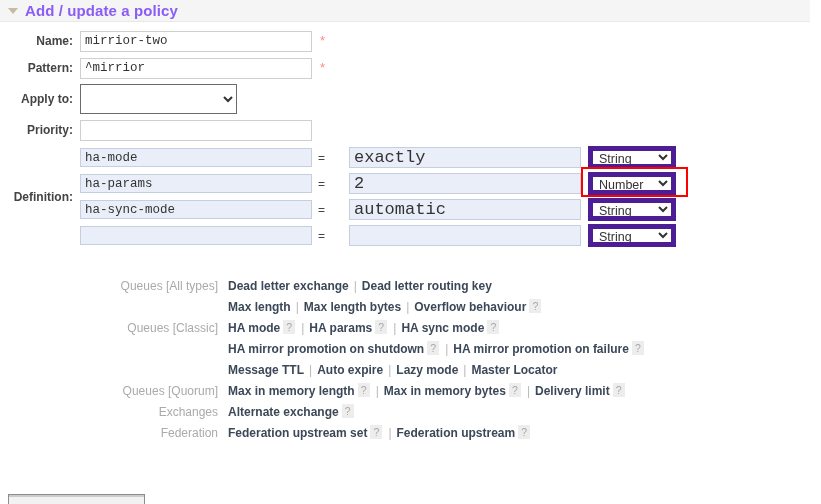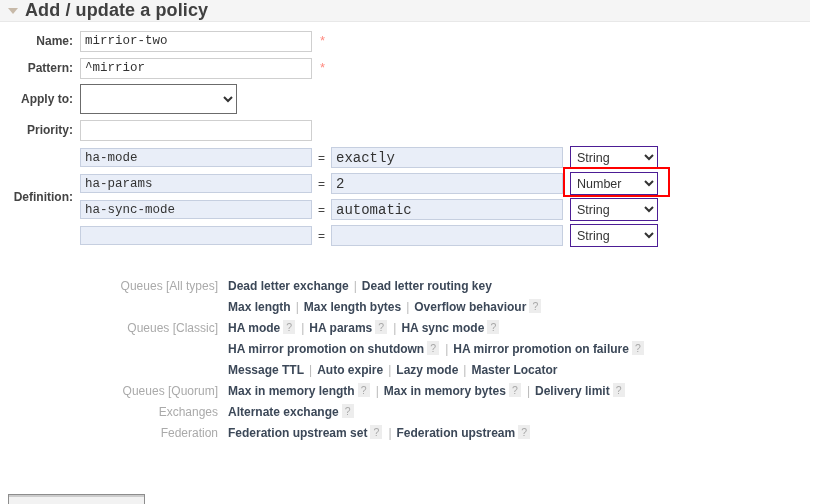--- a/index.html
+++ b/index.html
@@ -41,9 +41,9 @@
     margin-top: 1px;
   }
   .section-title {
-    font-size: 18px;
+    font-size: 15px;
     font-weight: bold;
-    color: #404040;
+    color: #8b5cf6;
     letter-spacing: 0.1px;
   }
 

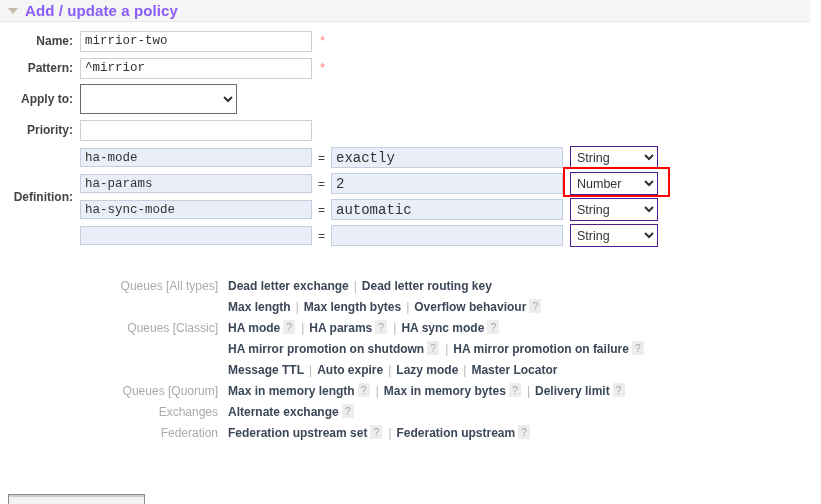--- a/index.html
+++ b/index.html
@@ -140,11 +140,12 @@
     border: 1px solid #c6cfe0;
     background: #e9eef8;
     font-family: "Liberation Mono", monospace;
-    font-size: 14px;
+    font-size: 17px;
     color: #333333;
     padding: 1px 4px;
     outline: none;
     display: block;
+    margin-left: 18px;
   }
   .tdpad { padding-bottom: 3px !important; }
   .typecell { padding-left: 7px !important; position: relative; }

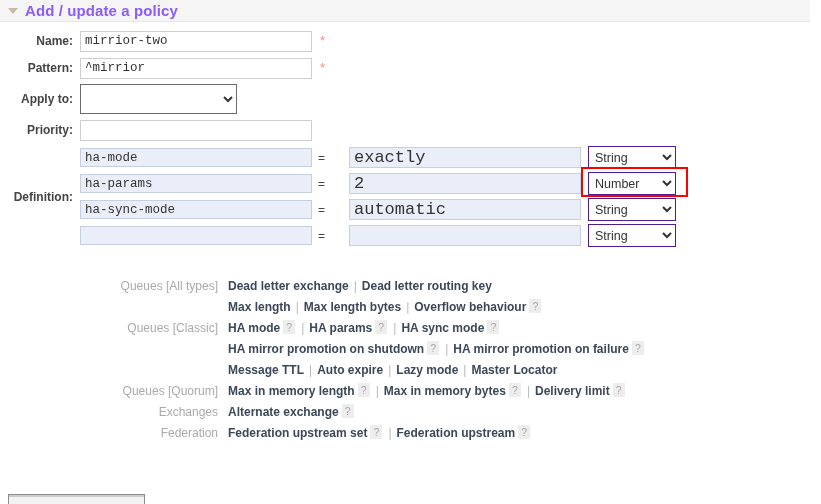--- a/index.html
+++ b/index.html
@@ -153,7 +153,7 @@
     width: 88px;
     height: 23px;
     box-sizing: border-box;
-    border: 1px solid #4c1d95;
+    border: 5px solid #4c1d95;
     background: #ffffff;
     font-family: "Liberation Sans", sans-serif;
     font-size: 12.5px;

